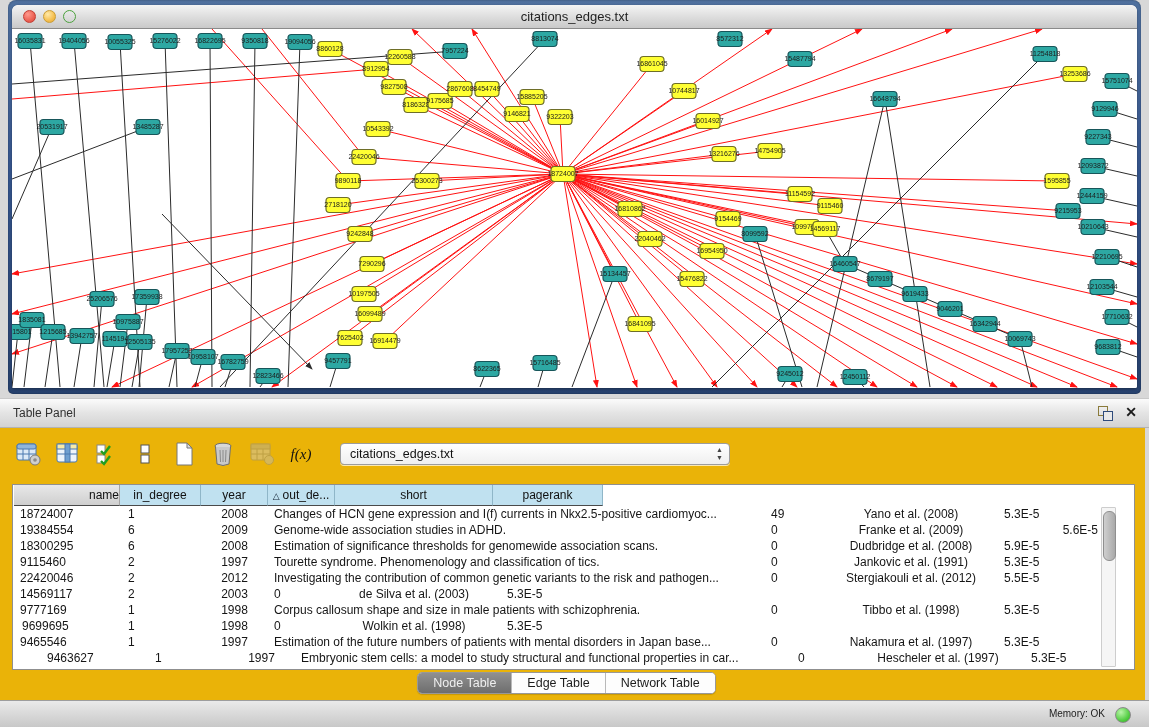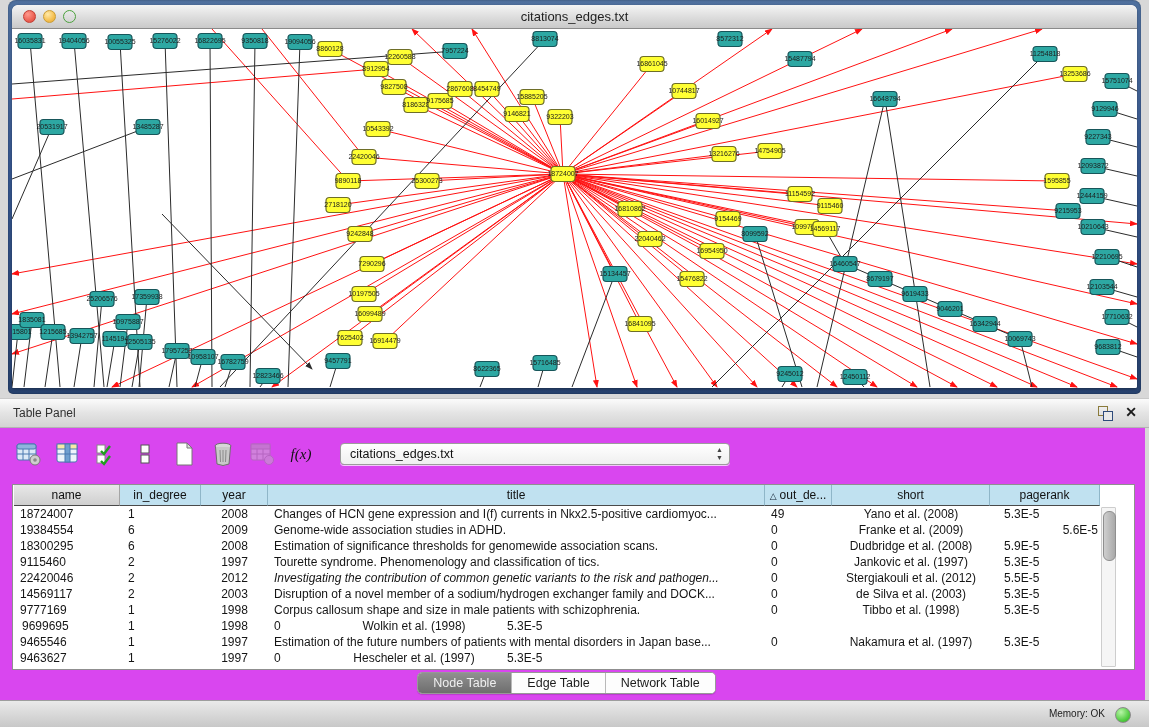--- a/index.html
+++ b/index.html
@@ -56,7 +56,7 @@
 
   .tp-body{
     position:absolute;left:0;top:428px;width:1145px;height:272px;
-    background:#d946ef;
+    background:#eab308;
   }
   
   .toolbar{position:absolute;left:14px;top:10px;height:32px;display:flex;align-items:center;gap:11px;}

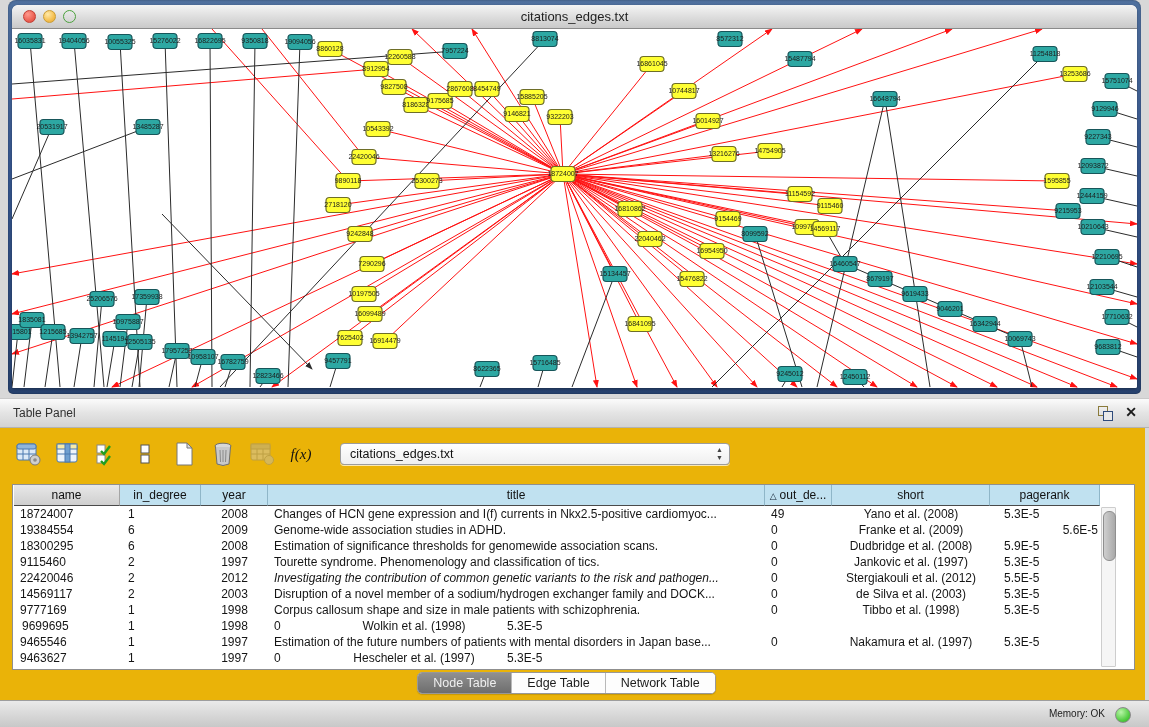--- a/index.html
+++ b/index.html
@@ -736,7 +736,7 @@
 
   <div class="tablewrap">
     <div class="thead" id="thead">
-        <div class="th sel" style="width: 106px;"><span>name</span></div>
+        <div class="th sel" style="width: 106px; text-align: right;"><span>name</span></div>
         <div class="th" style="width: 81px;"><span>in_degree</span></div>
         <div class="th" style="width: 67px;"><span>year</span></div>
         <div class="th" style="width: 497px;"><span>title</span></div>

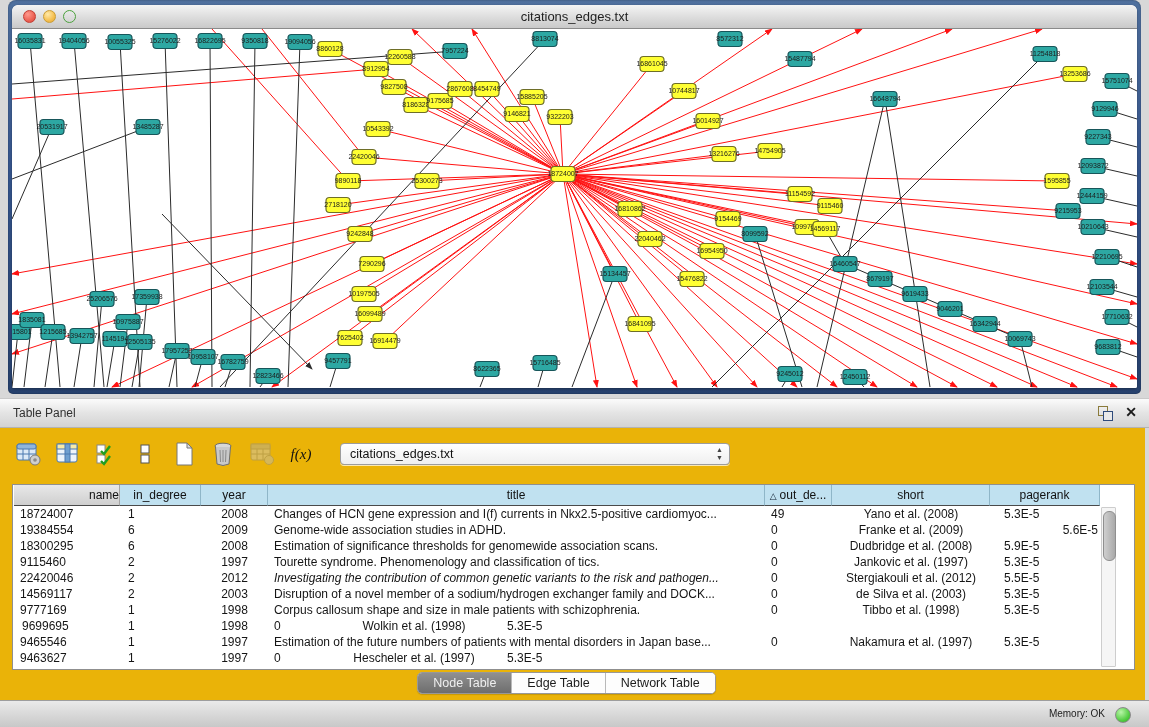--- a/index.html
+++ b/index.html
@@ -739,7 +739,6 @@
         <div class="th sel" style="width: 106px; text-align: right;"><span>name</span></div>
         <div class="th" style="width: 81px;"><span>in_degree</span></div>
         <div class="th" style="width: 67px;"><span>year</span></div>
-        <div class="th" style="width: 497px;"><span>title</span></div>
         <div class="th" style="width: 67px;"><span class="sortglyph">△</span><span>out_de...</span></div>
         <div class="th" style="width: 158px;"><span>short</span></div>
         <div class="th" style="width: 110px;"><span>pagerank</span></div>

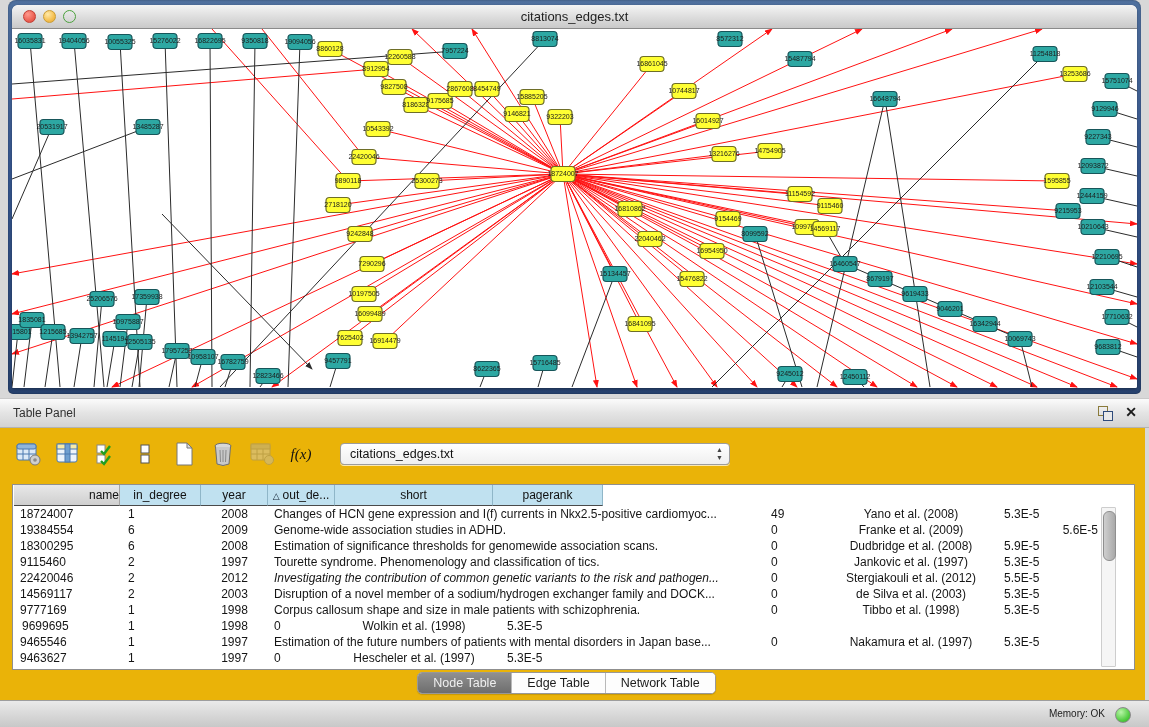--- a/index.html
+++ b/index.html
@@ -777,7 +777,7 @@
           <div class="td" style="width: 67px; text-align: center;">1997</div>
           <div class="td" style="width: 497px; text-align: left; padding-left: 6px;">Tourette syndrome. Phenomenology and classification of tics.</div>
           <div class="td" style="width: 67px; text-align: left; padding-left: 6px;">0</div>
-          <div class="td" style="width: 158px; text-align: center;">Jankovic et al. (1997)</div>
+          <div class="td" style="width: 158px; text-align: center;">Jankovic et al. (1991)</div>
           <div class="td" style="width: 110px; text-align: left; padding-left: 14px;">5.3E-5</div>
         </div>
         <div class="tr">

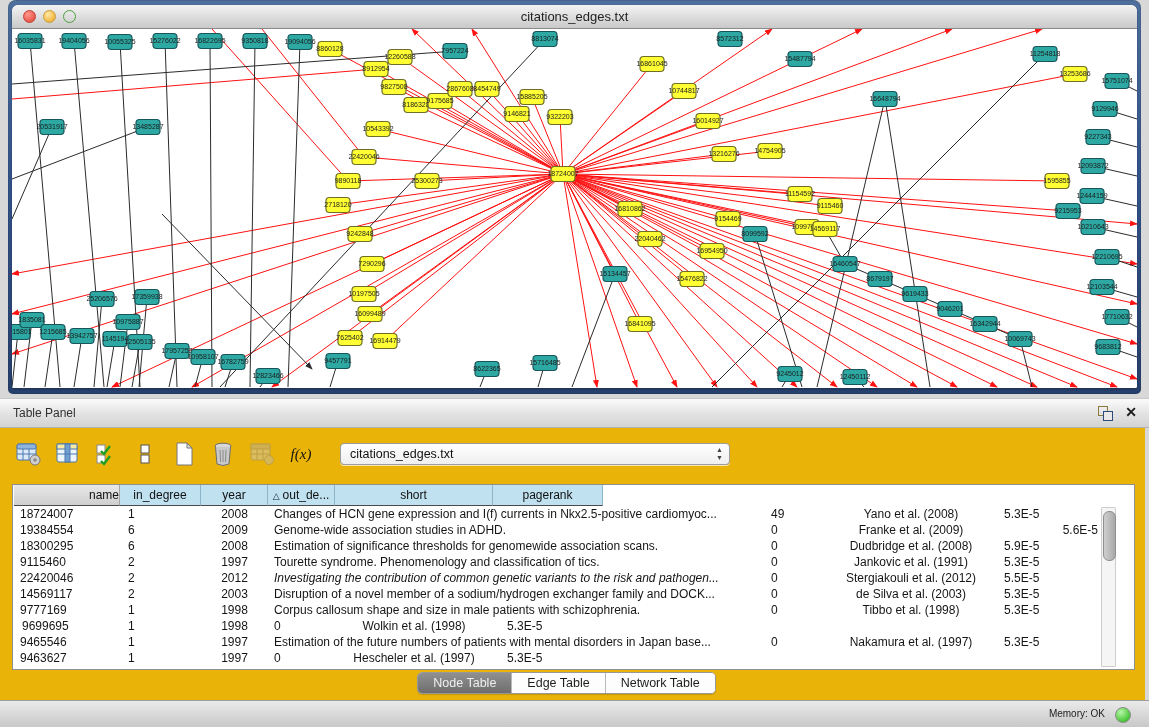--- a/index.html
+++ b/index.html
@@ -784,7 +784,7 @@
           <div class="td" style="width: 106px; text-align: left; padding-left: 6px;">22420046</div>
           <div class="td" style="width: 81px; text-align: left; padding-left: 8px;">2</div>
           <div class="td" style="width: 67px; text-align: center;">2012</div>
-          <div class="td" style="width: 497px; text-align: left; padding-left: 6px; font-style: italic;">Investigating the contribution of common genetic variants to the risk and pathogen...</div>
+          <div class="td" style="width: 497px; text-align: left; padding-left: 6px;">Investigating the contribution of common genetic variants to the risk and pathogen...</div>
           <div class="td" style="width: 67px; text-align: left; padding-left: 6px;">0</div>
           <div class="td" style="width: 158px; text-align: center;">Stergiakouli et al. (2012)</div>
           <div class="td" style="width: 110px; text-align: left; padding-left: 14px;">5.5E-5</div>

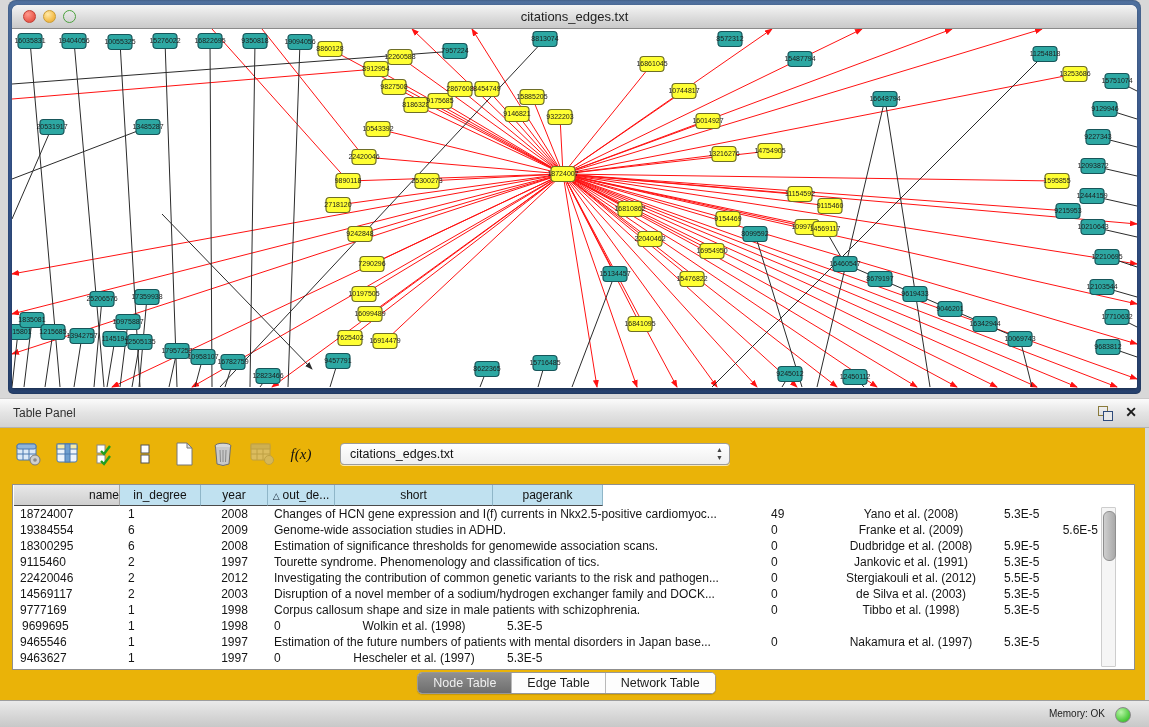--- a/index.html
+++ b/index.html
@@ -793,7 +793,6 @@
           <div class="td" style="width: 106px; text-align: left; padding-left: 6px;">14569117</div>
           <div class="td" style="width: 81px; text-align: left; padding-left: 8px;">2</div>
           <div class="td" style="width: 67px; text-align: center;">2003</div>
-          <div class="td" style="width: 497px; text-align: left; padding-left: 6px;">Disruption of a novel member of a sodium/hydrogen exchanger family and DOCK...</div>
           <div class="td" style="width: 67px; text-align: left; padding-left: 6px;">0</div>
           <div class="td" style="width: 158px; text-align: center;">de Silva et al. (2003)</div>
           <div class="td" style="width: 110px; text-align: left; padding-left: 14px;">5.3E-5</div>

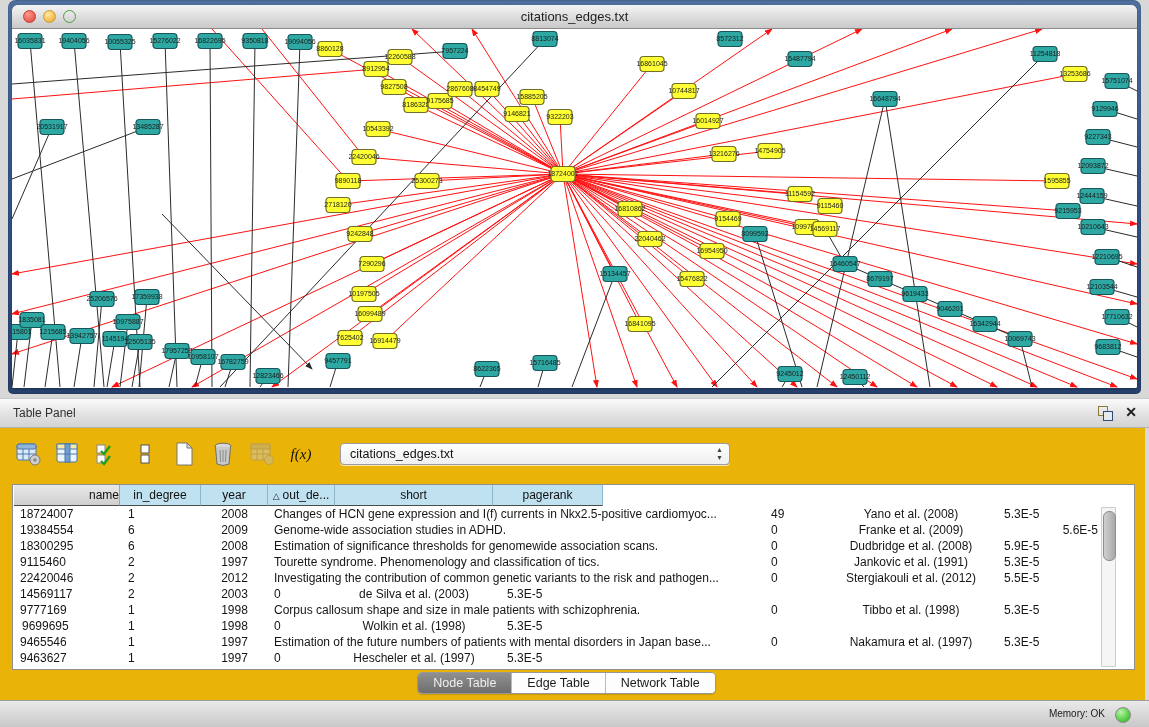--- a/index.html
+++ b/index.html
@@ -824,7 +824,7 @@
           <div class="td" style="width: 110px; text-align: left; padding-left: 14px;">5.3E-5</div>
         </div>
         <div class="tr">
-          <div class="td" style="width: 106px; text-align: left; padding-left: 6px;">9463627</div>
+          <div class="td" style="width: 106px; text-align: left; padding-left: 6px; margin-left: 27px;">9463627</div>
           <div class="td" style="width: 81px; text-align: left; padding-left: 8px;">1</div>
           <div class="td" style="width: 67px; text-align: center;">1997</div>
           <div class="td" style="width: 67px; text-align: left; padding-left: 6px;">0</div>

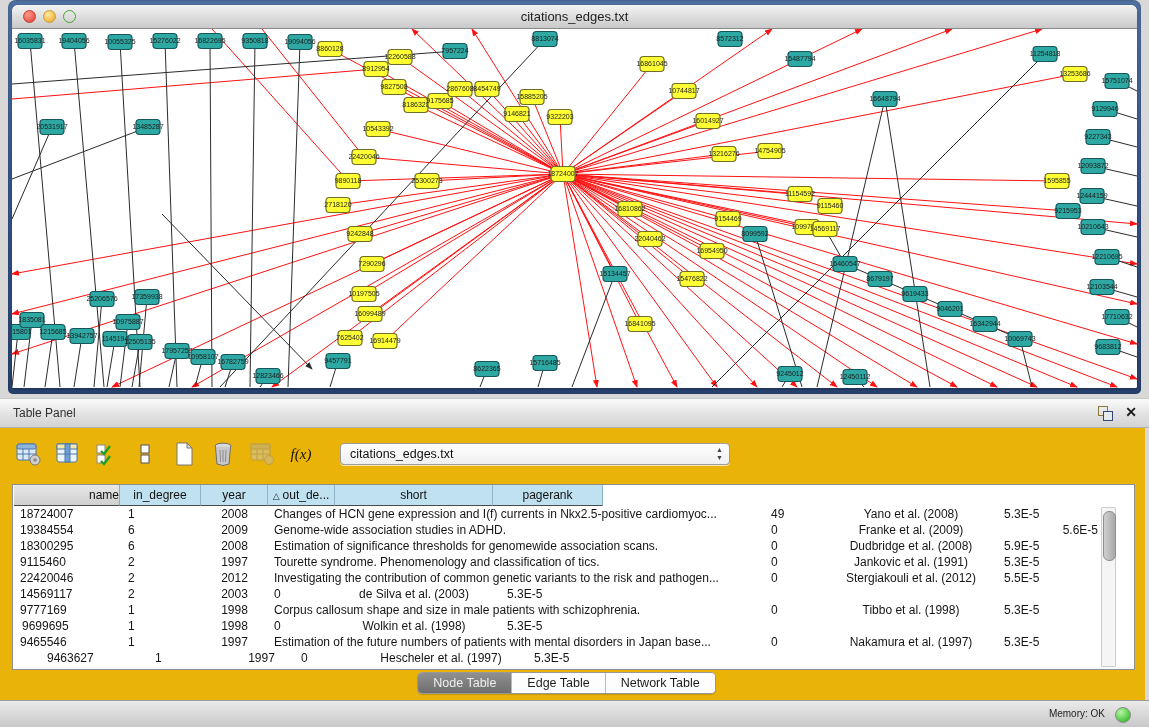--- a/index.html
+++ b/index.html
@@ -827,6 +827,7 @@
           <div class="td" style="width: 106px; text-align: left; padding-left: 6px; margin-left: 27px;">9463627</div>
           <div class="td" style="width: 81px; text-align: left; padding-left: 8px;">1</div>
           <div class="td" style="width: 67px; text-align: center;">1997</div>
+          <div class="td" style="width: 497px; text-align: left; padding-left: 6px;">Embryonic stem cells: a model to study structural and functional properties in car...</div>
           <div class="td" style="width: 67px; text-align: left; padding-left: 6px;">0</div>
           <div class="td" style="width: 158px; text-align: center;">Hescheler et al. (1997)</div>
           <div class="td" style="width: 110px; text-align: left; padding-left: 14px;">5.3E-5</div>

